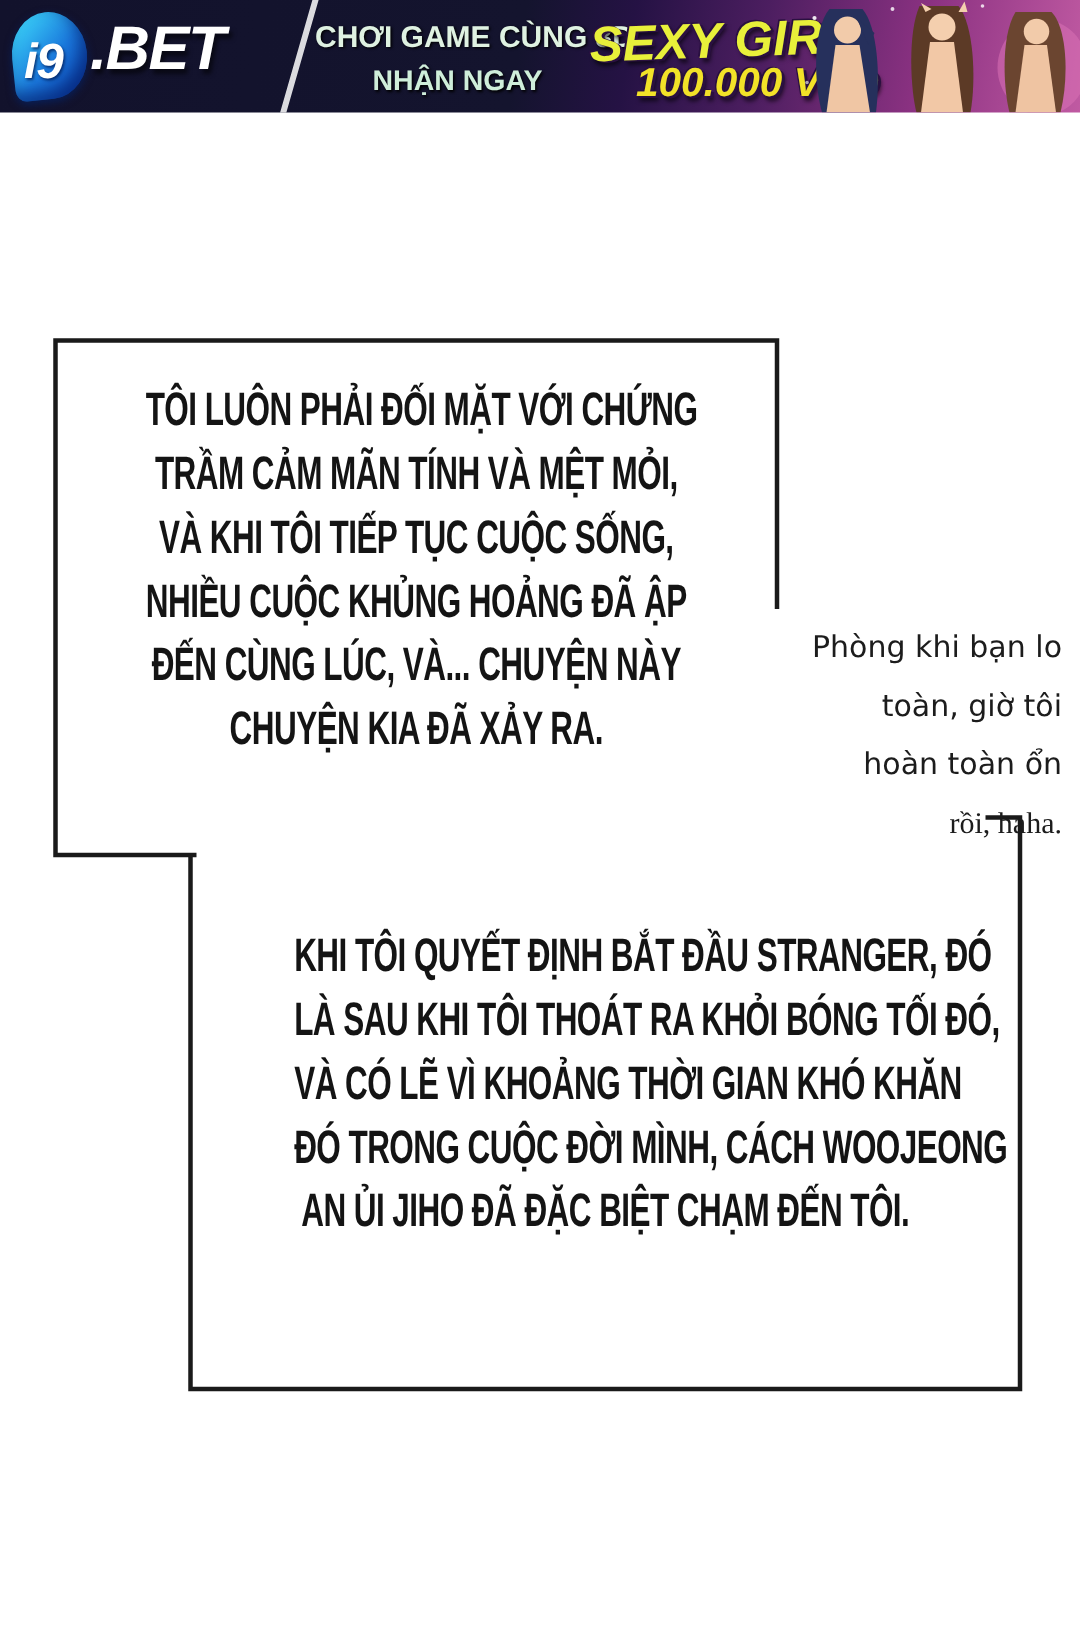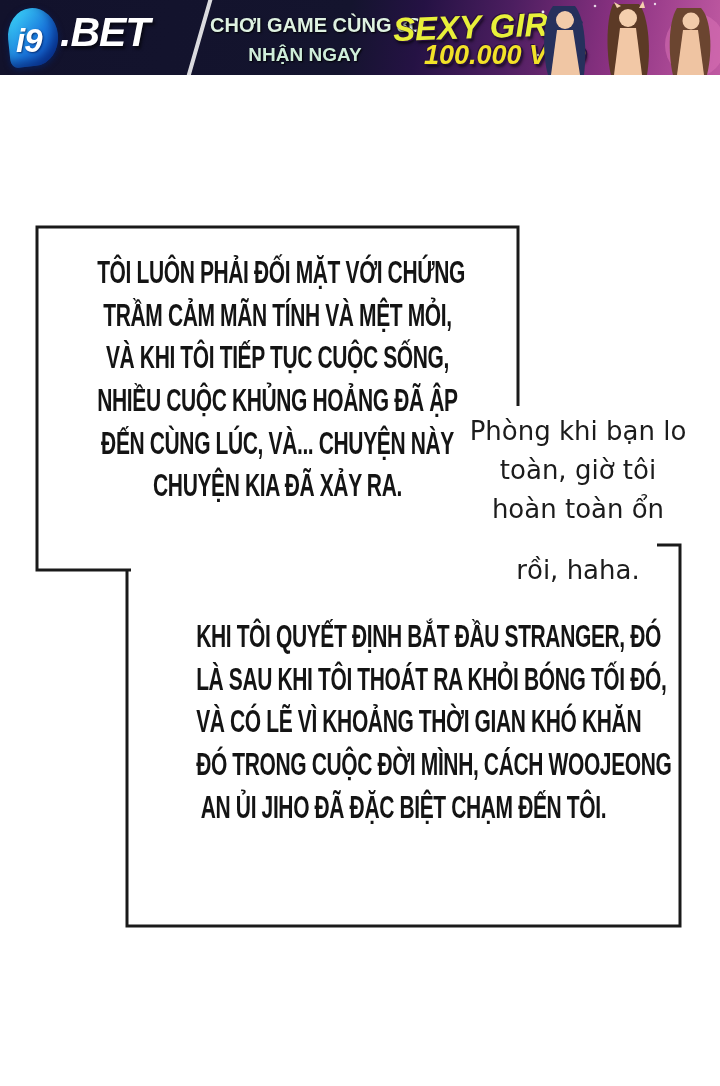--- a/index.html
+++ b/index.html
@@ -37,8 +37,8 @@
     color:#141414;letter-spacing:-.5px;transform:scale(.75,1.12);transform-origin:50% 0;white-space:nowrap;}
   .pa{left:37px;top:252px;width:481px;}
   .pb{left:127px;top:616px;width:553px;}
-  .note{position:absolute;z-index:3;left:448px;top:412px;width:260px;text-align:center;
-    font-family:"DejaVu Sans",sans-serif;font-size:26px;line-height:39px;color:#1c1c1c;white-space:nowrap;}
+  .note{position:absolute;z-index:3;left:448px;top:412px;width:260px;text-align:right;
+    font-family:"DejaVu Sans",sans-serif;font-size:20px;line-height:39px;color:#1c1c1c;white-space:nowrap;}
   .note .gap{margin-top:22px;}
 </style>
 </head>

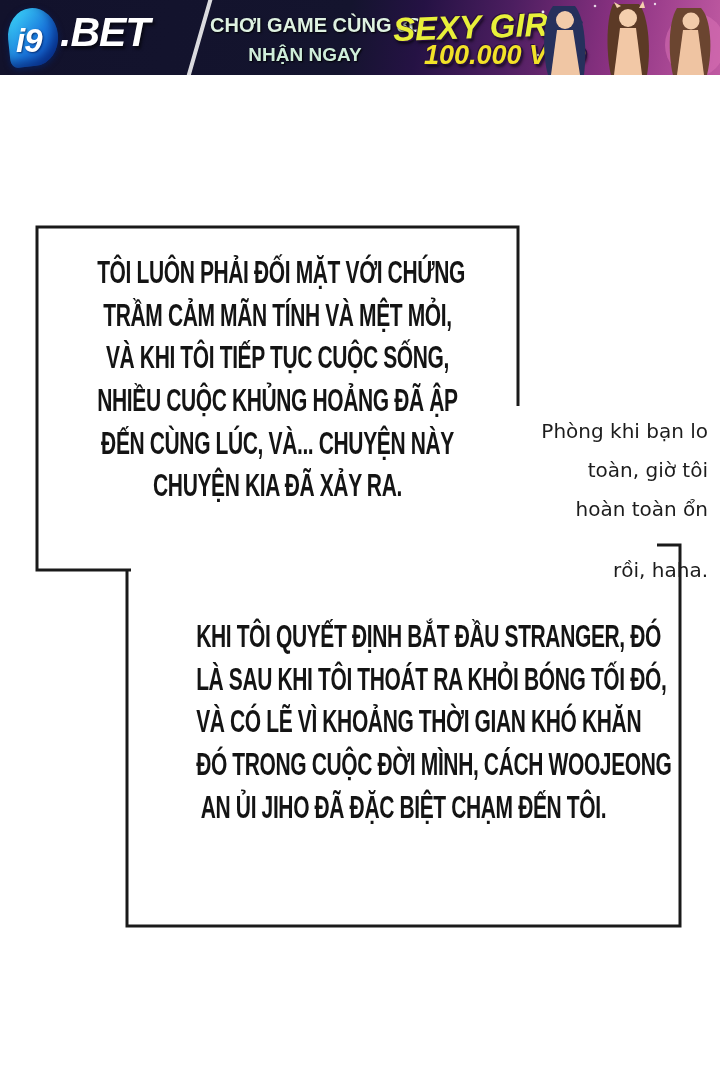--- a/index.html
+++ b/index.html
@@ -39,7 +39,7 @@
   .pb{left:127px;top:616px;width:553px;}
   .note{position:absolute;z-index:3;left:448px;top:412px;width:260px;text-align:right;
     font-family:"DejaVu Sans",sans-serif;font-size:20px;line-height:39px;color:#1c1c1c;white-space:nowrap;}
-  .note .gap{margin-top:22px;}
+  .note .gap{margin-top:1px;font-family:Liberation Serif, serif;}
 </style>
 </head>
 <body>

